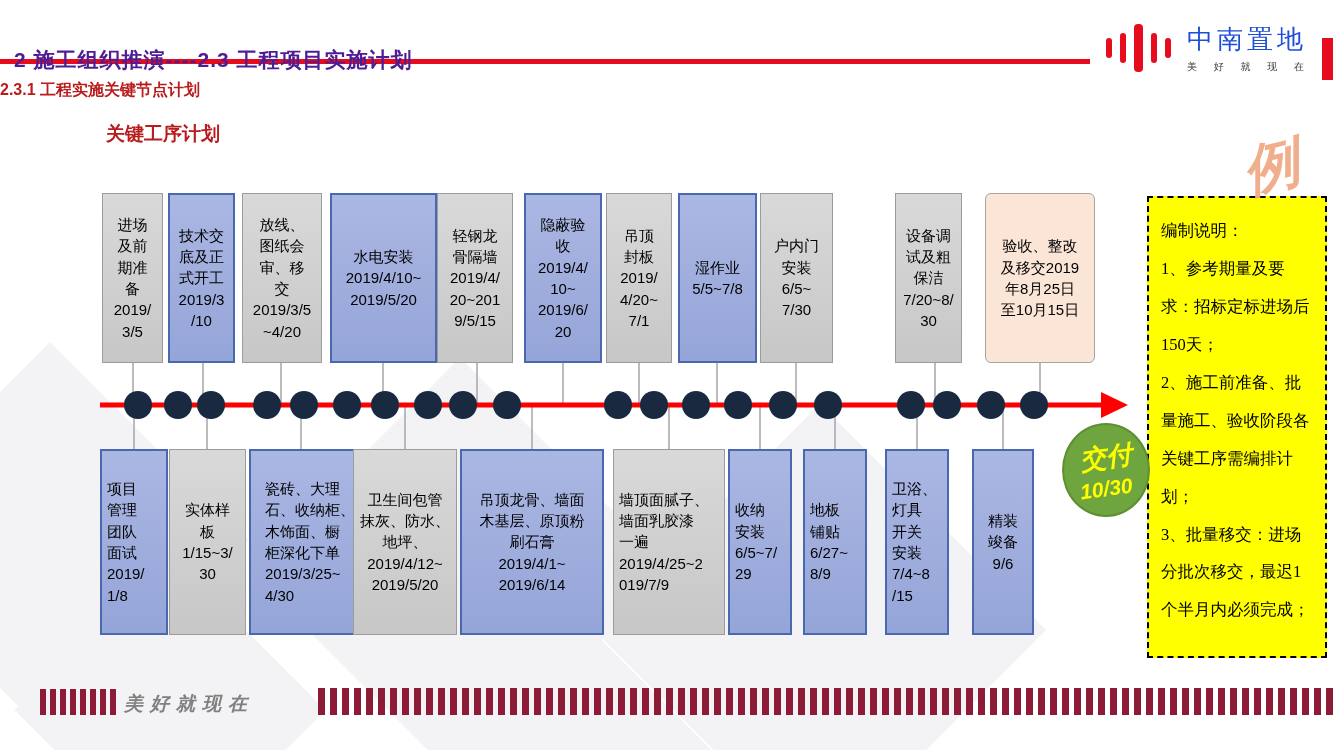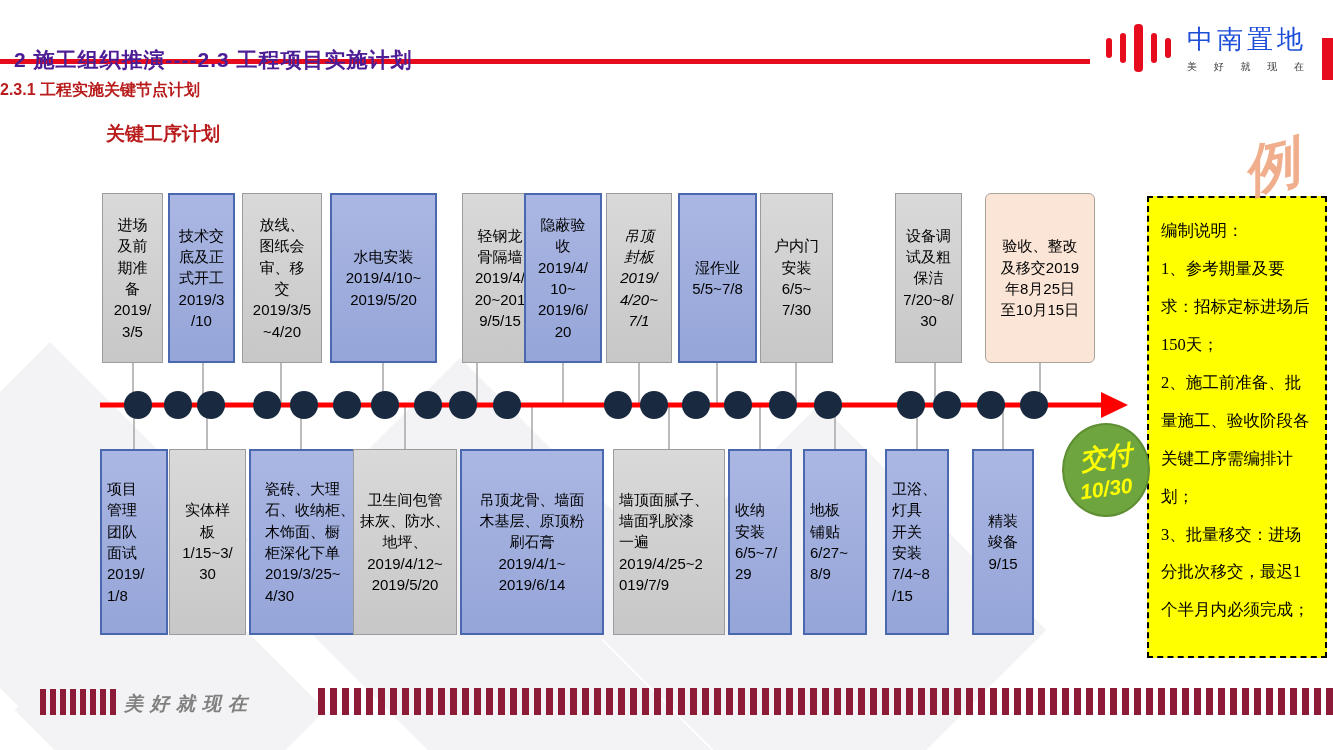--- a/index.html
+++ b/index.html
@@ -164,7 +164,7 @@
 2019/4/10~
 2019/5/20</span>
     </div>
-  <div class="box gray" style="left:462px;width:76px;">
+  <div class="box gray" style="left:437px;width:76px;">
       <span>轻钢龙
 骨隔墙
 2019/4/

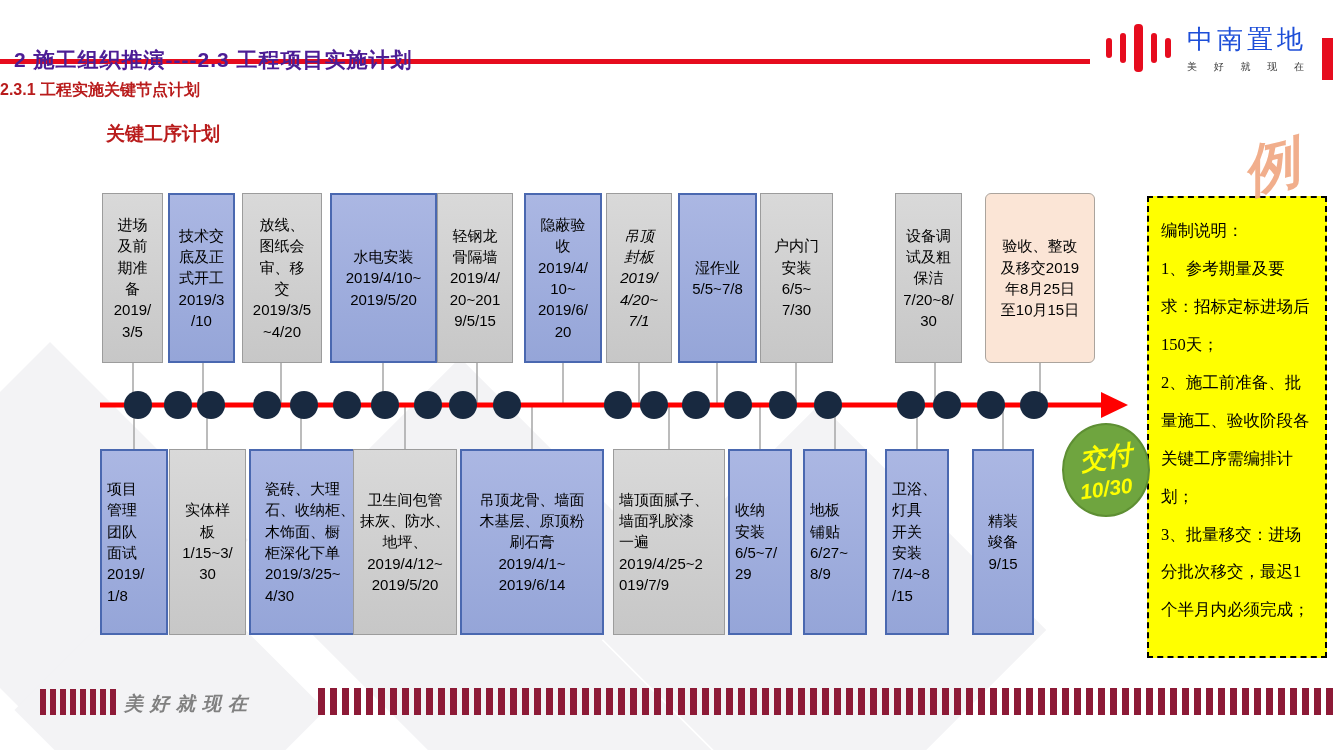--- a/index.html
+++ b/index.html
@@ -179,7 +179,7 @@
 2019/6/
 20</span>
     </div>
-  <div class="box gray" style="left:606px;width:66px;font-style:italic;">
+  <div class="box gray" style="left:606px;width:66px;">
       <span>吊顶
 封板
 2019/

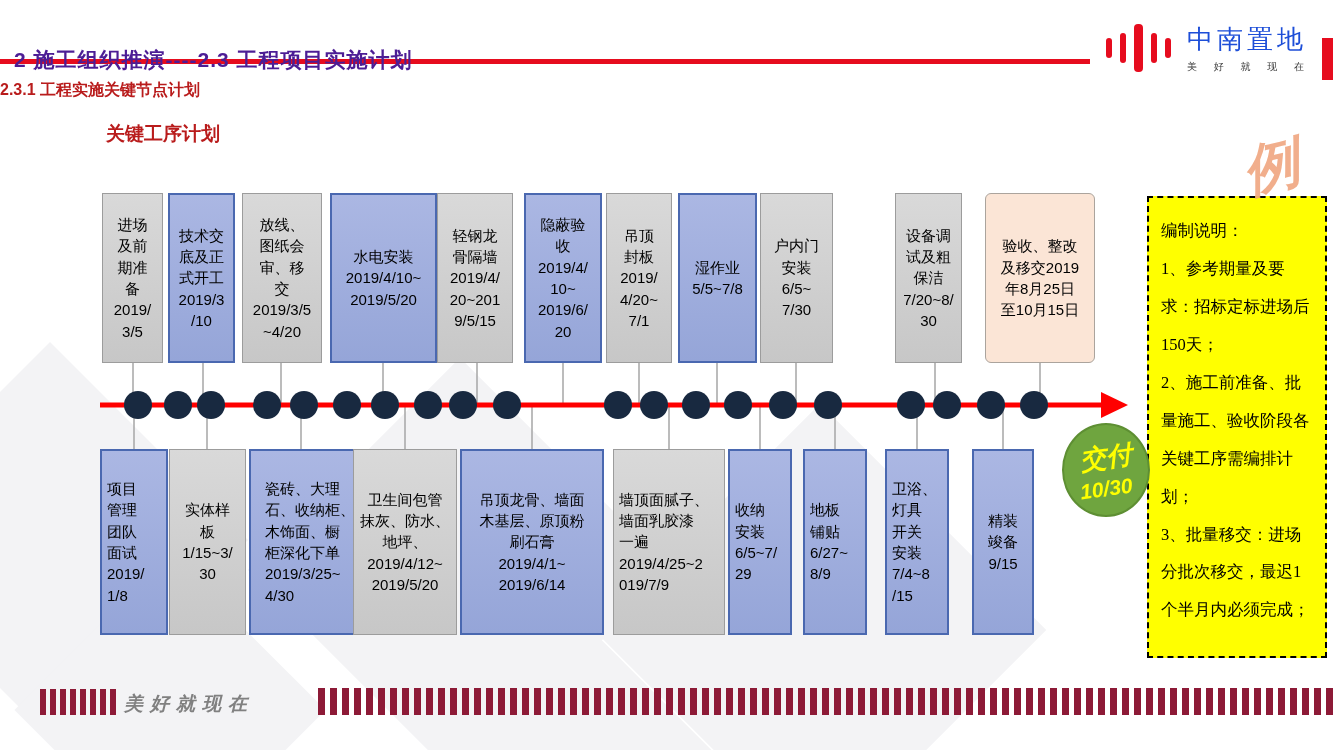--- a/index.html
+++ b/index.html
@@ -276,7 +276,7 @@
   <div class="box bottom blue" style="left:972px;width:62px;">
       <span>精装
 竣备
-9/15</span>
+9/6</span>
     </div>
 
   <div class="delivery">

